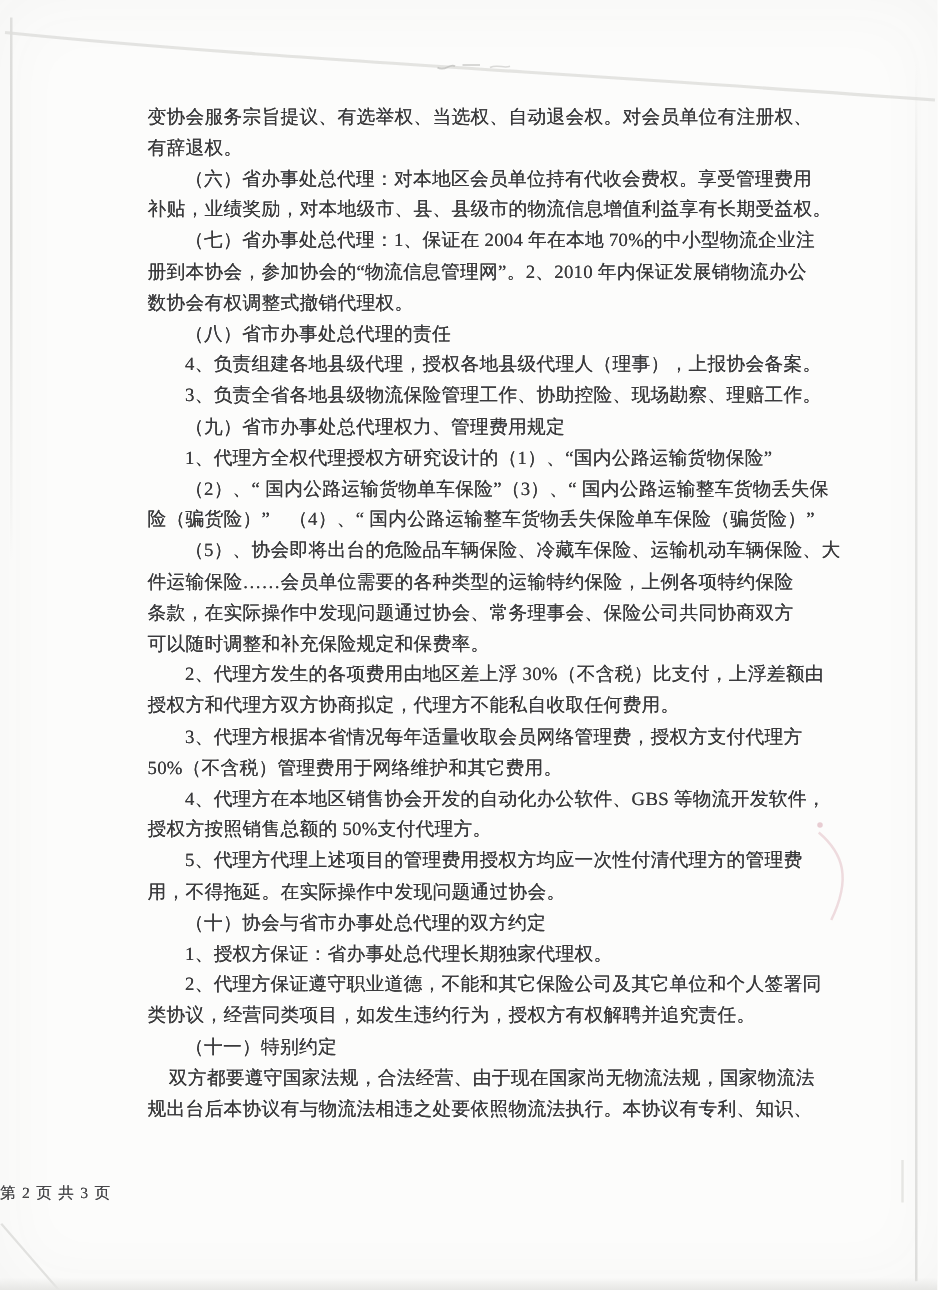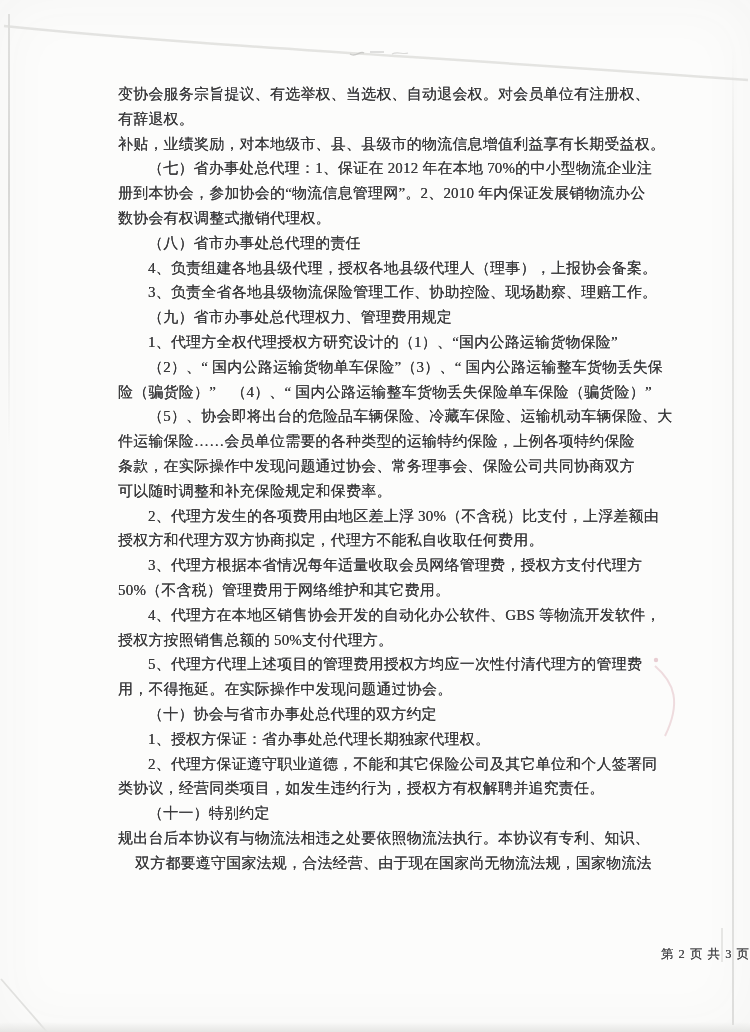--- a/index.html
+++ b/index.html
@@ -91,6 +91,7 @@
   <main class="text-block" id="body-lines" style="color: rgb(58, 58, 60);">
       <div class="doc-line">变协会服务宗旨提议、有选举权、当选权、自动退会权。对会员单位有注册权、</div>
       <div class="doc-line">有辞退权。</div>
+      <div class="doc-line indent">（六）省办事处总代理：对本地区会员单位持有代收会费权。享受管理费用</div>
       <div class="doc-line">补贴，业绩奖励，对本地级市、县、县级市的物流信息增值利益享有长期受益权。</div>
       <div class="doc-line indent">（七）省办事处总代理：1、保证在 2012 年在本地 70%的中小型物流企业注</div>
       <div class="doc-line">册到本协会，参加协会的“物流信息管理网”。2、2010 年内保证发展销物流办公</div>

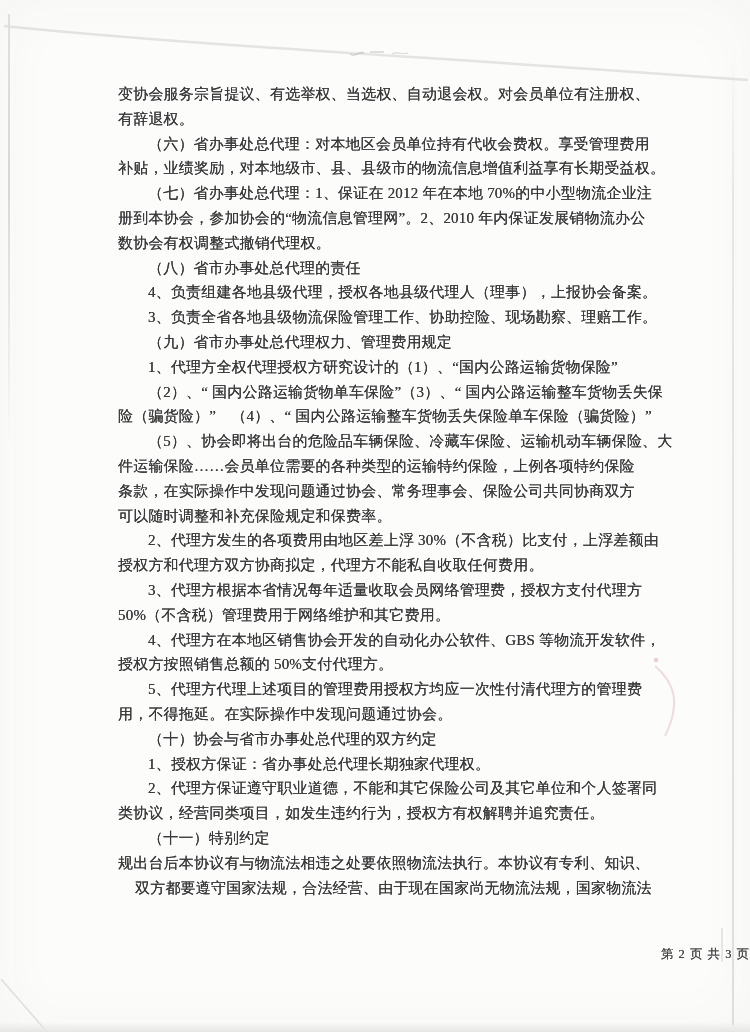--- a/index.html
+++ b/index.html
@@ -93,7 +93,7 @@
       <div class="doc-line">有辞退权。</div>
       <div class="doc-line indent">（六）省办事处总代理：对本地区会员单位持有代收会费权。享受管理费用</div>
       <div class="doc-line">补贴，业绩奖励，对本地级市、县、县级市的物流信息增值利益享有长期受益权。</div>
-      <div class="doc-line indent">（七）省办事处总代理：1、保证在 2012 年在本地 70%的中小型物流企业注</div>
+      <div class="doc-line indent">（七）省办事处总代理：1、保证在 2004 年在本地 70%的中小型物流企业注</div>
       <div class="doc-line">册到本协会，参加协会的“物流信息管理网”。2、2010 年内保证发展销物流办公</div>
       <div class="doc-line">数协会有权调整式撤销代理权。</div>
       <div class="doc-line indent">（八）省市办事处总代理的责任</div>

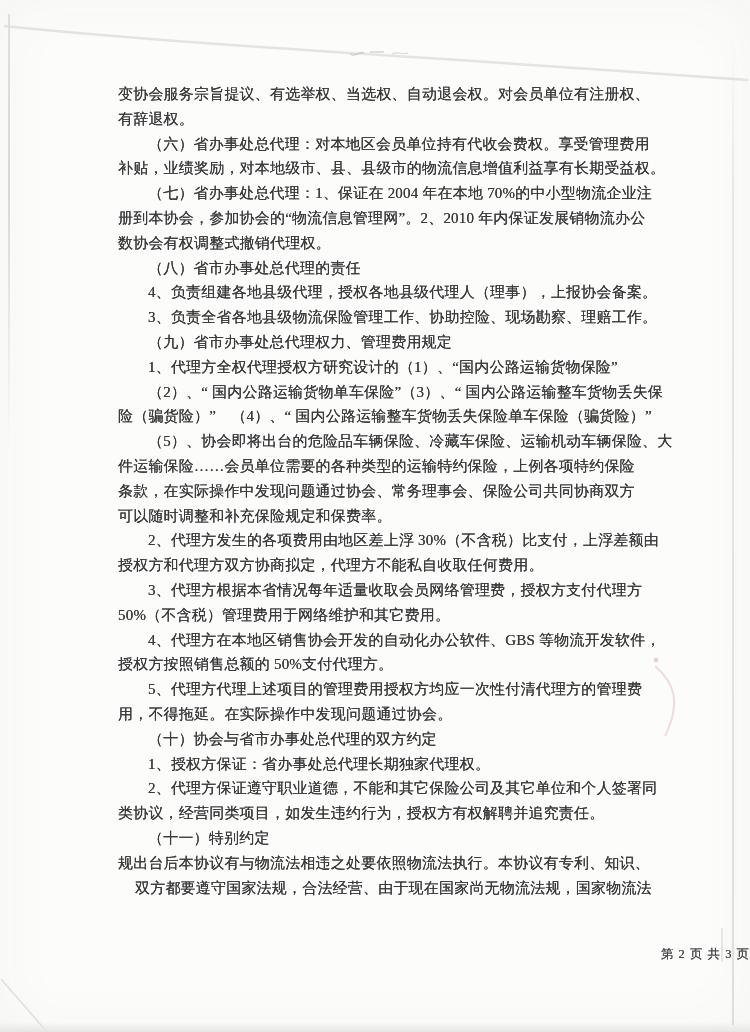--- a/index.html
+++ b/index.html
@@ -120,8 +120,8 @@
       <div class="doc-line indent">2、代理方保证遵守职业道德，不能和其它保险公司及其它单位和个人签署同</div>
       <div class="doc-line">类协议，经营同类项目，如发生违约行为，授权方有权解聘并追究责任。</div>
       <div class="doc-line indent">（十一）特别约定</div>
+      <div class="doc-line indent-small">双方都要遵守国家法规，合法经营、由于现在国家尚无物流法规，国家物流法</div>
       <div class="doc-line">规出台后本协议有与物流法相违之处要依照物流法执行。本协议有专利、知识、</div>
-      <div class="doc-line indent-small">双方都要遵守国家法规，合法经营、由于现在国家尚无物流法规，国家物流法</div>
     </main>
 
   <footer class="page-footer" style="color: rgb(72, 72, 75);">第 2 页 共 3 页</footer>

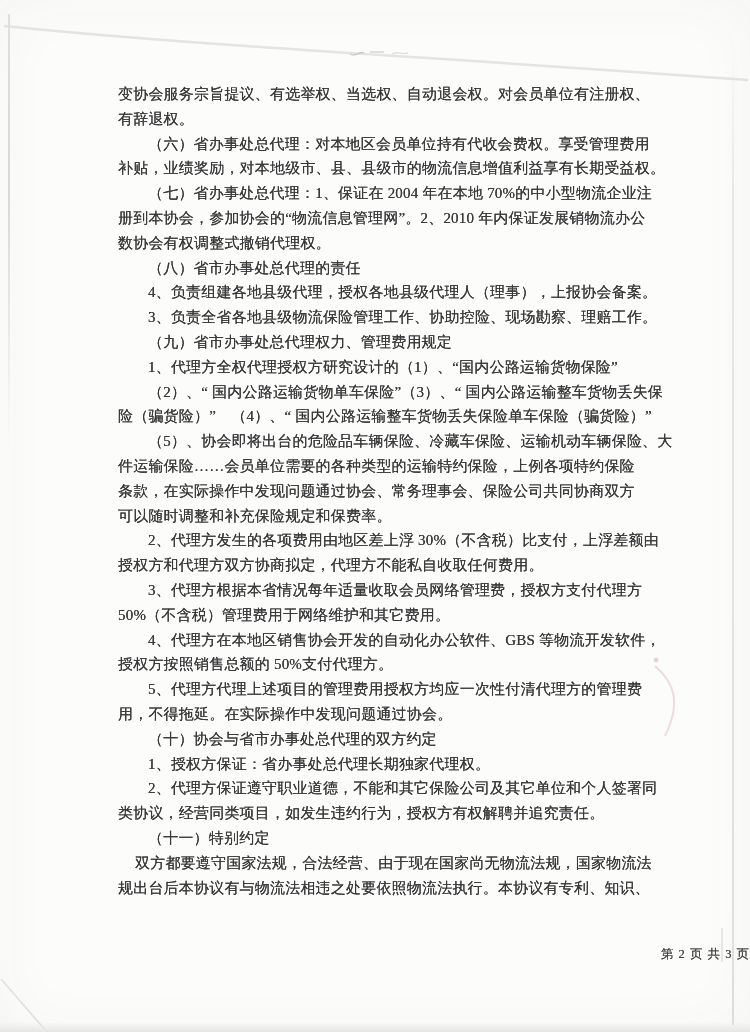--- a/index.html
+++ b/index.html
@@ -50,7 +50,7 @@
   .page-footer {
     position: absolute;
     left: 0; top: 946px; width: 750px;
-    text-align: right;
+    text-align: left;
     font-size: 12.5px;
     letter-spacing: 1px;
     text-shadow: 0 0 0.4px currentColor;

